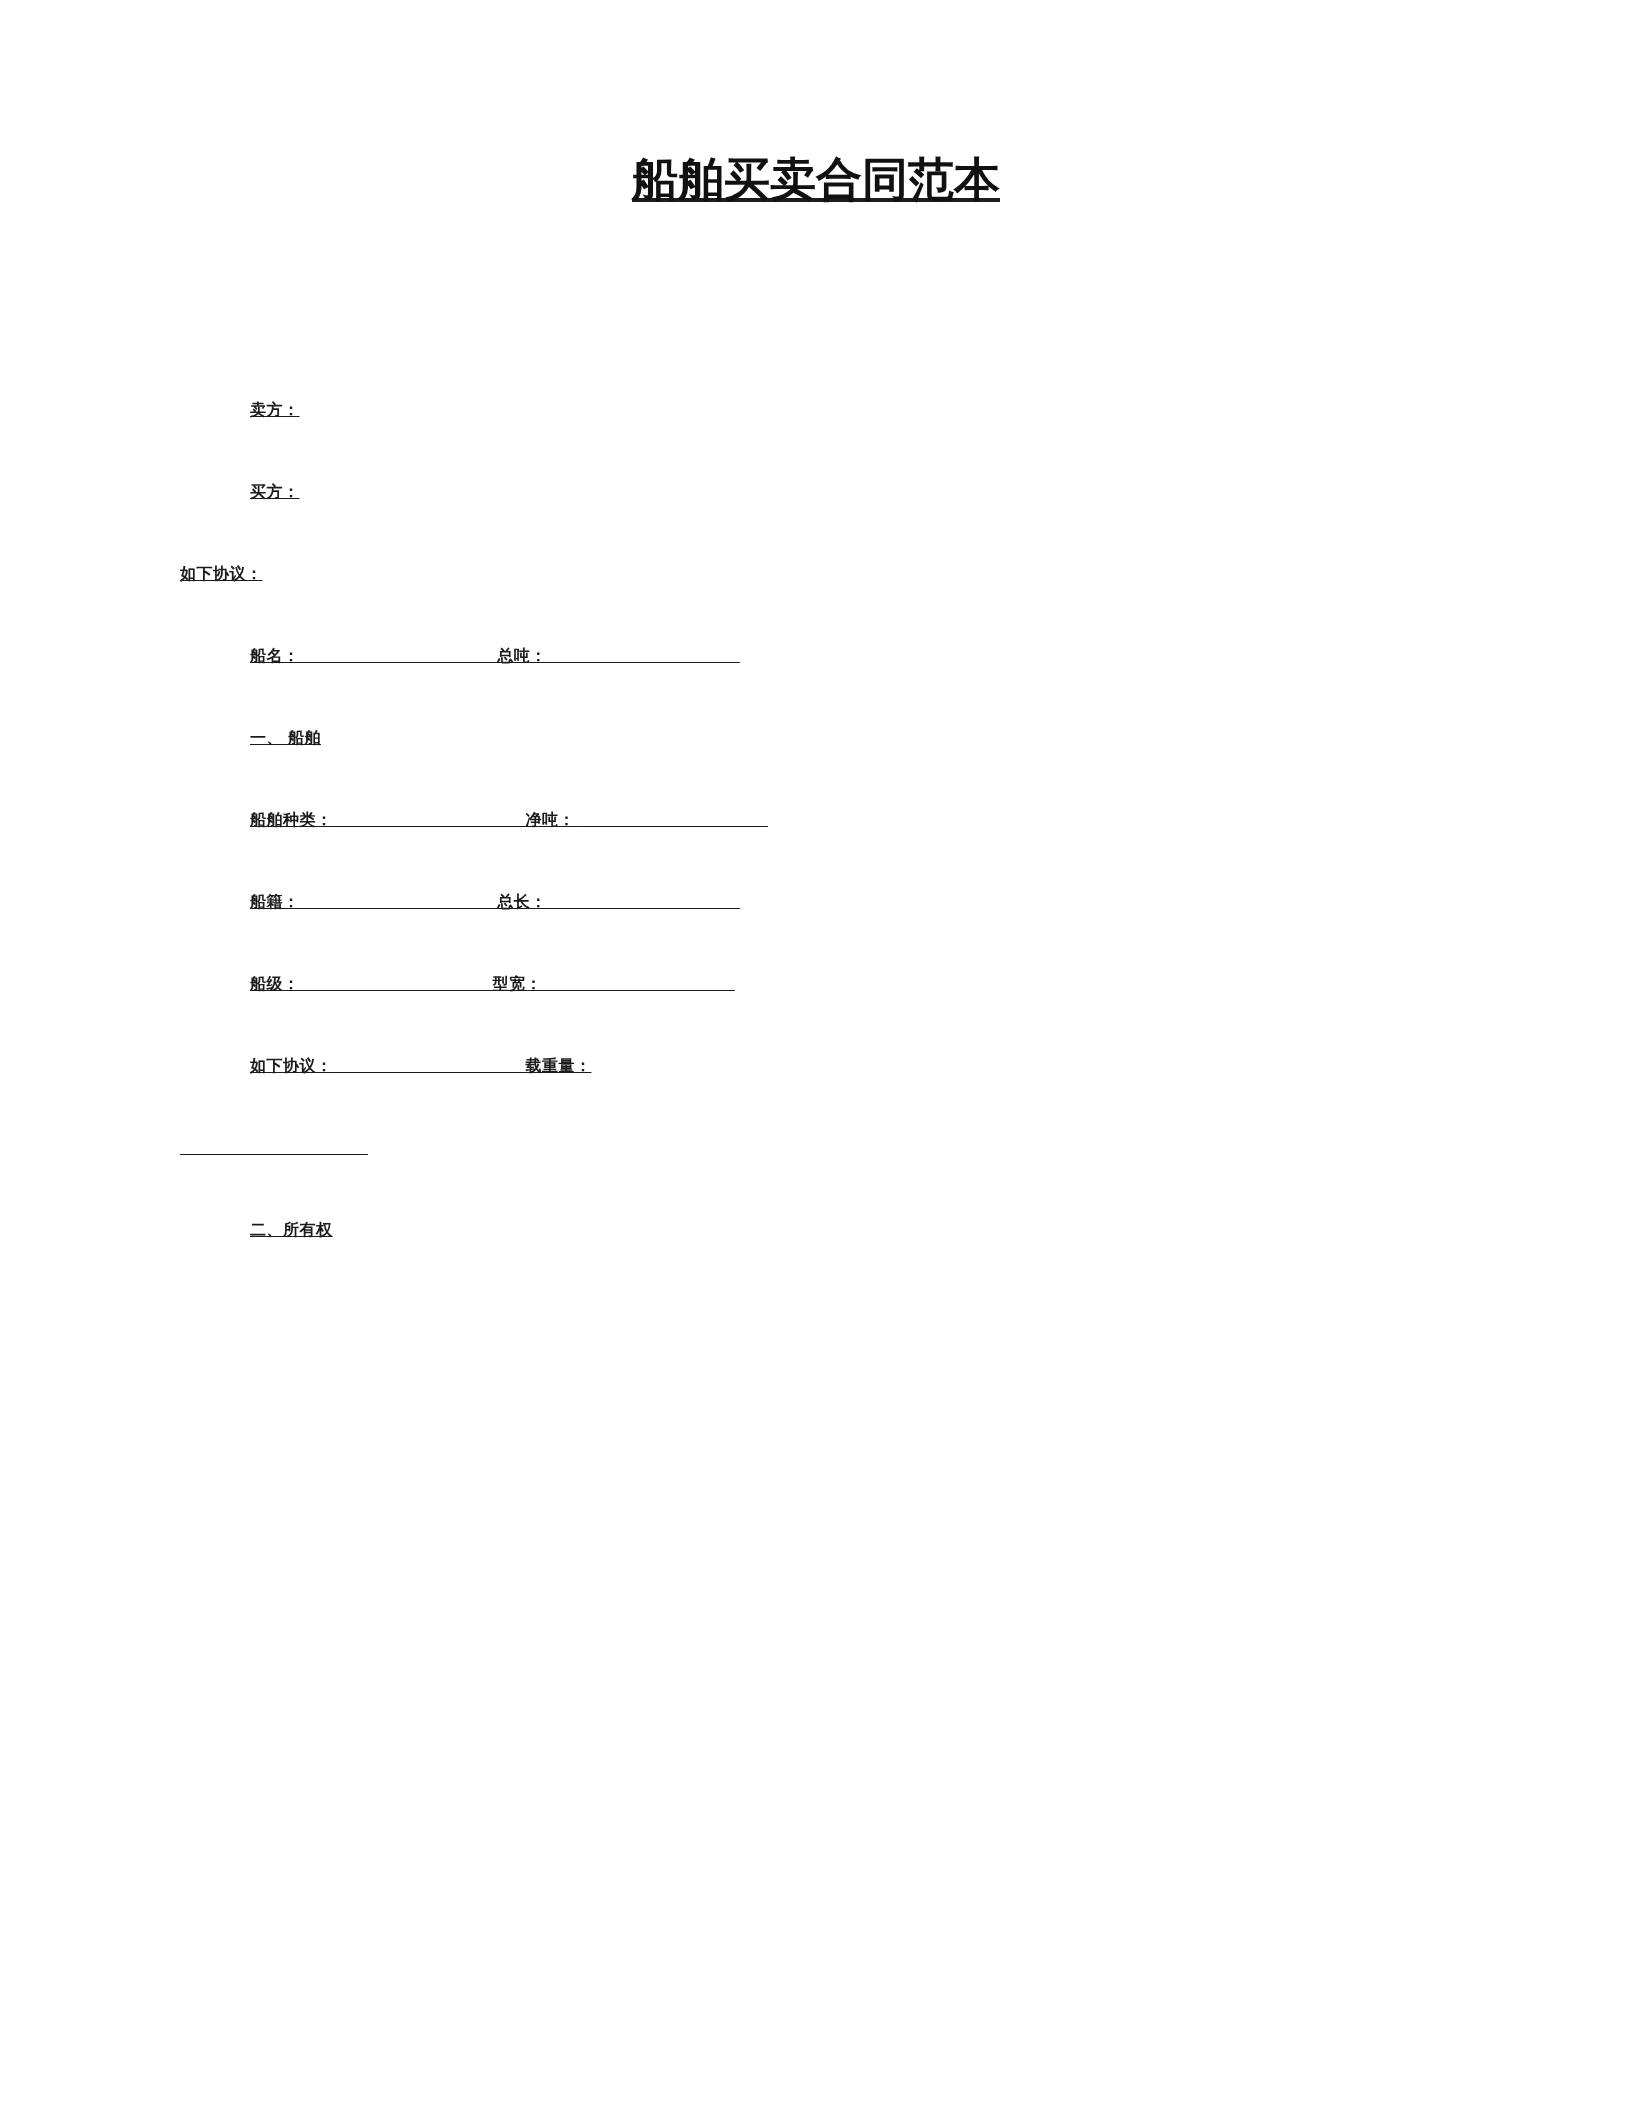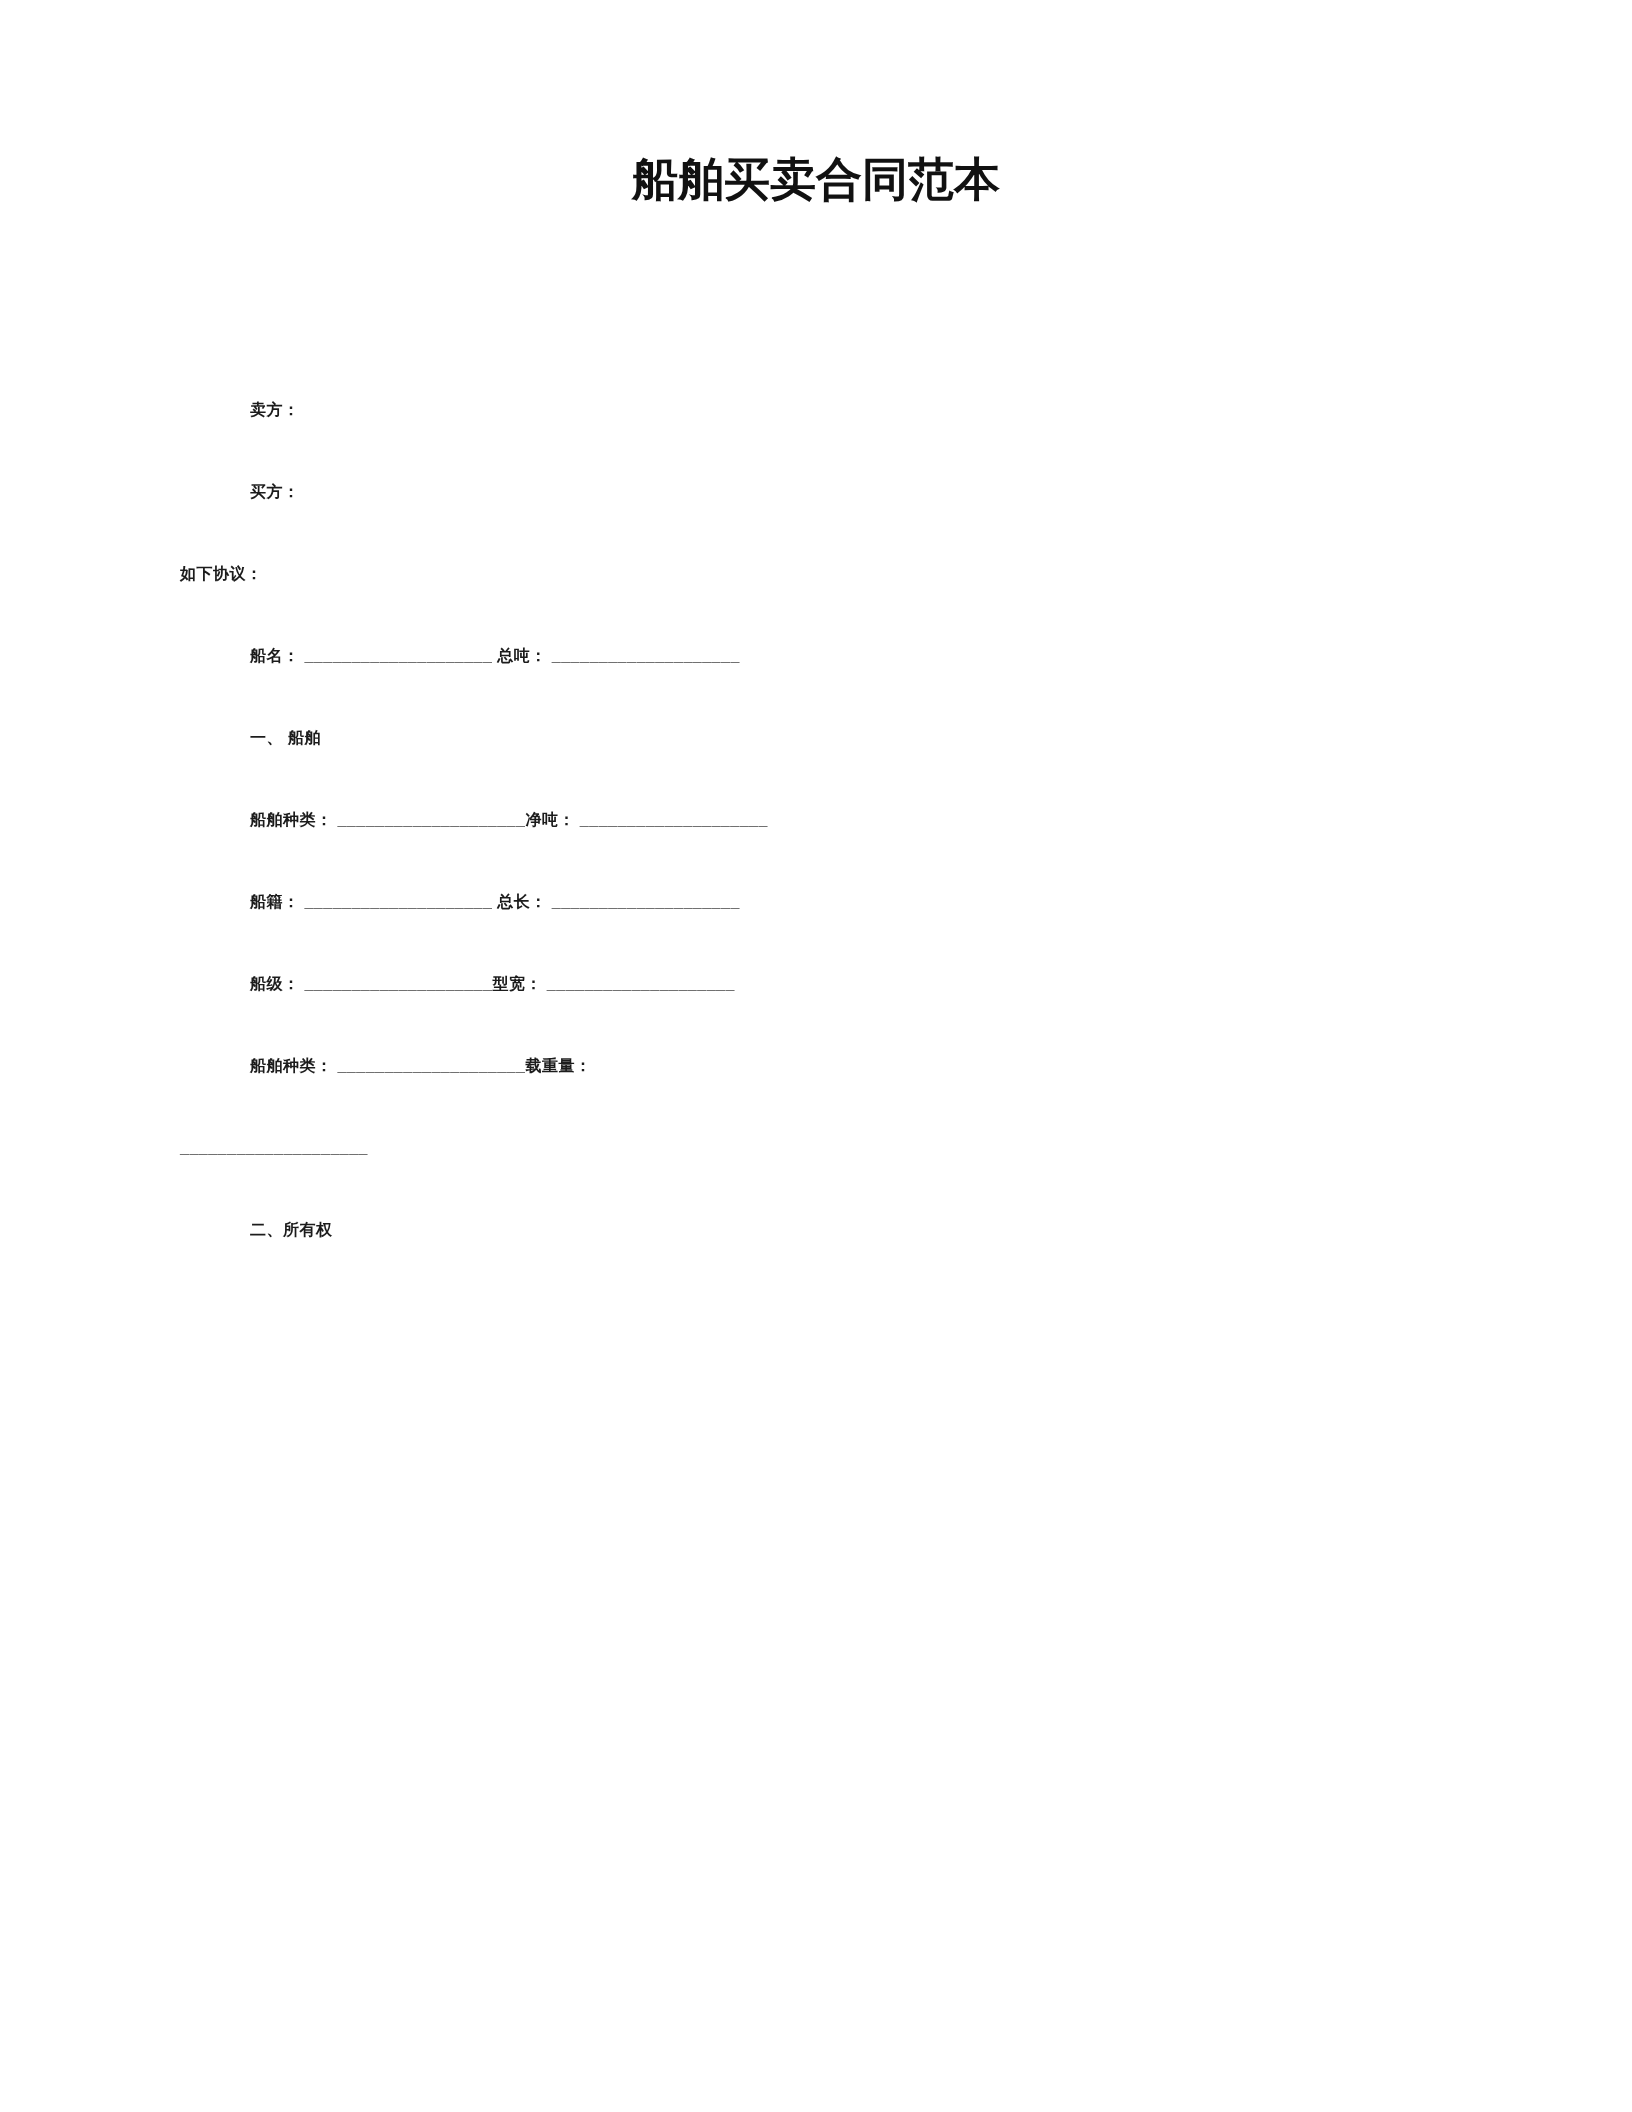--- a/index.html
+++ b/index.html
@@ -18,6 +18,7 @@
     font-weight: 700;
     color: #1c1c1c;
     overflow: hidden;
+    text-decoration: underline;
   }
   h1.doc-title {
     margin: 0 0 172px 0;

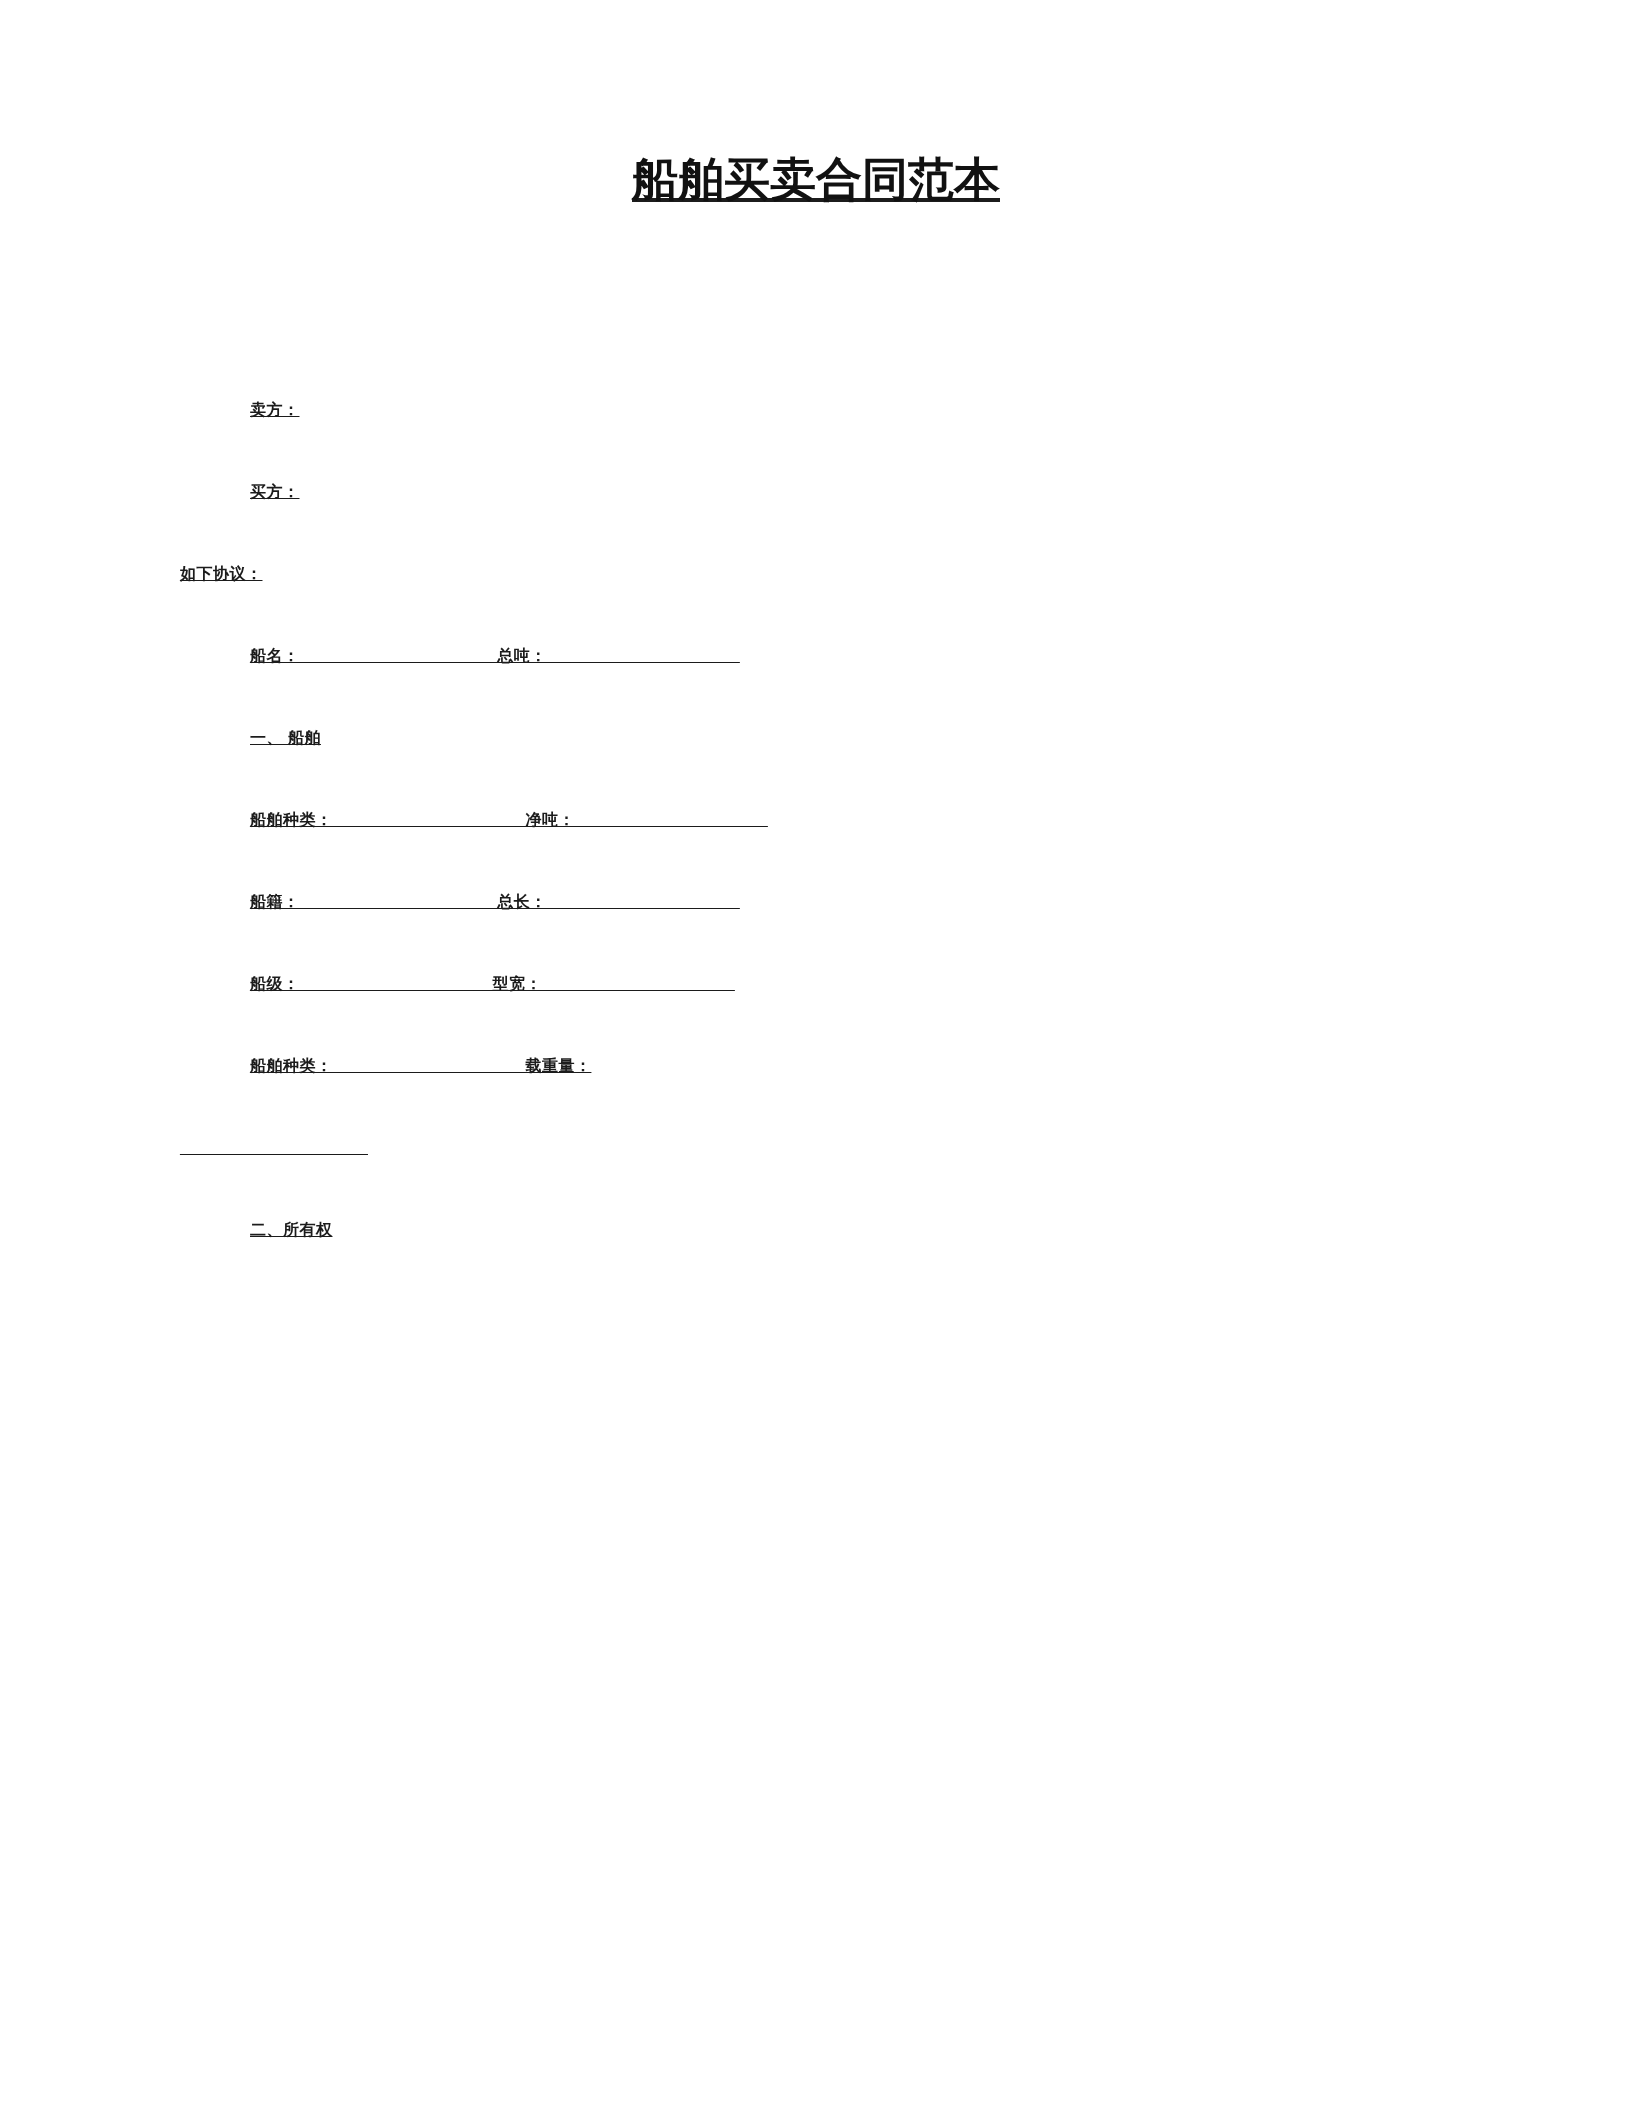--- a/index.html
+++ b/index.html
@@ -70,7 +70,7 @@
   <p class="line indent">船级： ____________________型宽： ____________________</p>
 
 
-  <p class="line indent">船舶种类： ____________________载重量：</p>
+  <p class="line indent">如下协议： ____________________载重量：</p>
 
   <p class="line">____________________</p>
 

